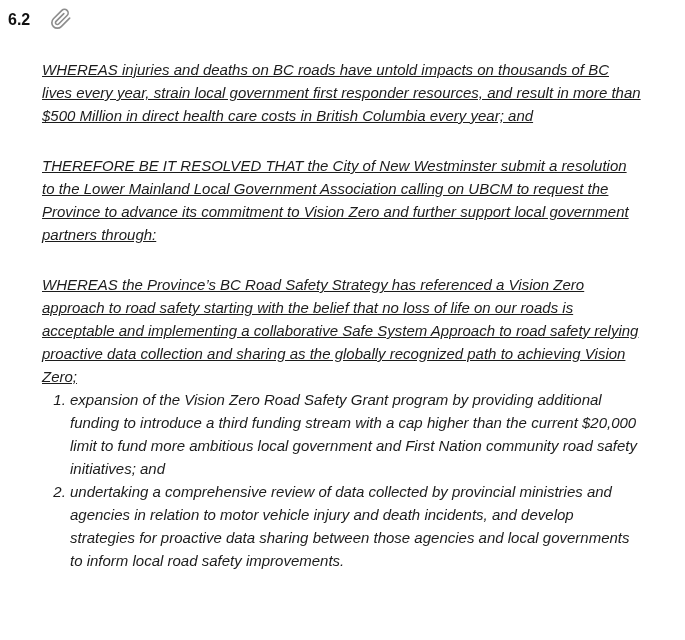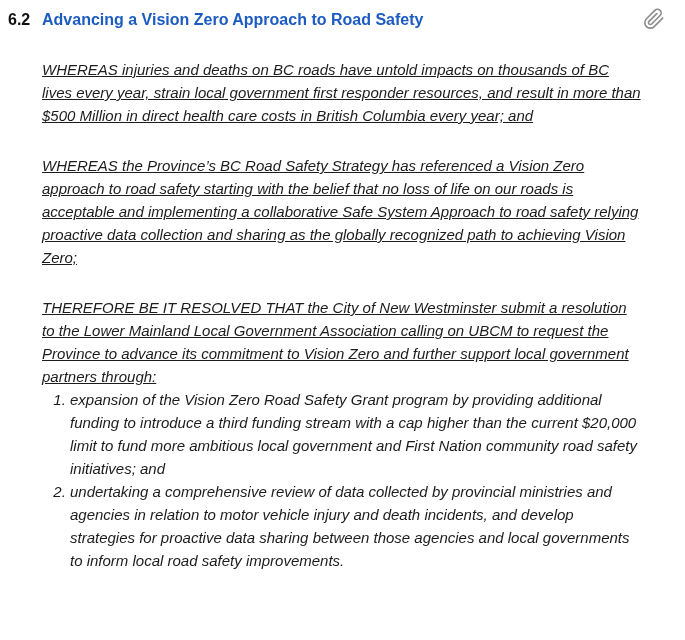--- a/index.html
+++ b/index.html
@@ -86,7 +86,6 @@
 
   <div class="header-row">
     <div class="item-number">6.2</div>
-    <a class="item-title">Advancing a Vision Zero Approach to Road Safety</a>
     <button class="attachment-btn">
       <span>
         <svg viewBox="0 0 24 24" fill="none" stroke-width="1.8" stroke-linecap="round" stroke-linejoin="round">

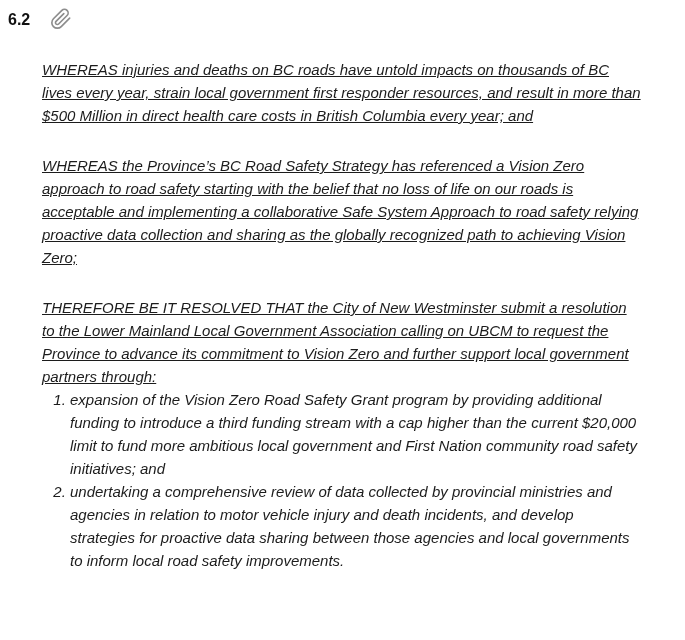--- a/index.html
+++ b/index.html
@@ -98,8 +98,8 @@
 
   <div class="doc-body">
     <p>WHEREAS injuries and deaths on BC roads have untold impacts on thousands of BC lives every year, strain local government first responder resources, and result in more than $500 Million in direct health care costs in British Columbia every year; and</p>
+    <p>THEREFORE BE IT RESOLVED THAT the City of New Westminster submit a resolution to the Lower Mainland Local Government Association calling on UBCM to request the Province to advance its commitment to Vision Zero and further support local government partners through:</p>
     <p>WHEREAS the Province’s BC Road Safety Strategy has referenced a Vision Zero approach to road safety starting with the belief that no loss of life on our roads is acceptable and implementing a collaborative Safe System Approach to road safety relying proactive data collection and sharing as the globally recognized path to achieving Vision Zero;</p>
-    <p>THEREFORE BE IT RESOLVED THAT the City of New Westminster submit a resolution to the Lower Mainland Local Government Association calling on UBCM to request the Province to advance its commitment to Vision Zero and further support local government partners through:</p>
     <ol>
       <li>expansion of the Vision Zero Road Safety Grant program by providing additional funding to introduce a third funding stream with a cap higher than the current $20,000 limit to fund more ambitious local government and First Nation community road safety initiatives; and</li>
       <li>undertaking a comprehensive review of data collected by provincial ministries and agencies in relation to motor vehicle injury and death incidents, and develop strategies for proactive data sharing between those agencies and local governments to inform local road safety improvements.</li>

